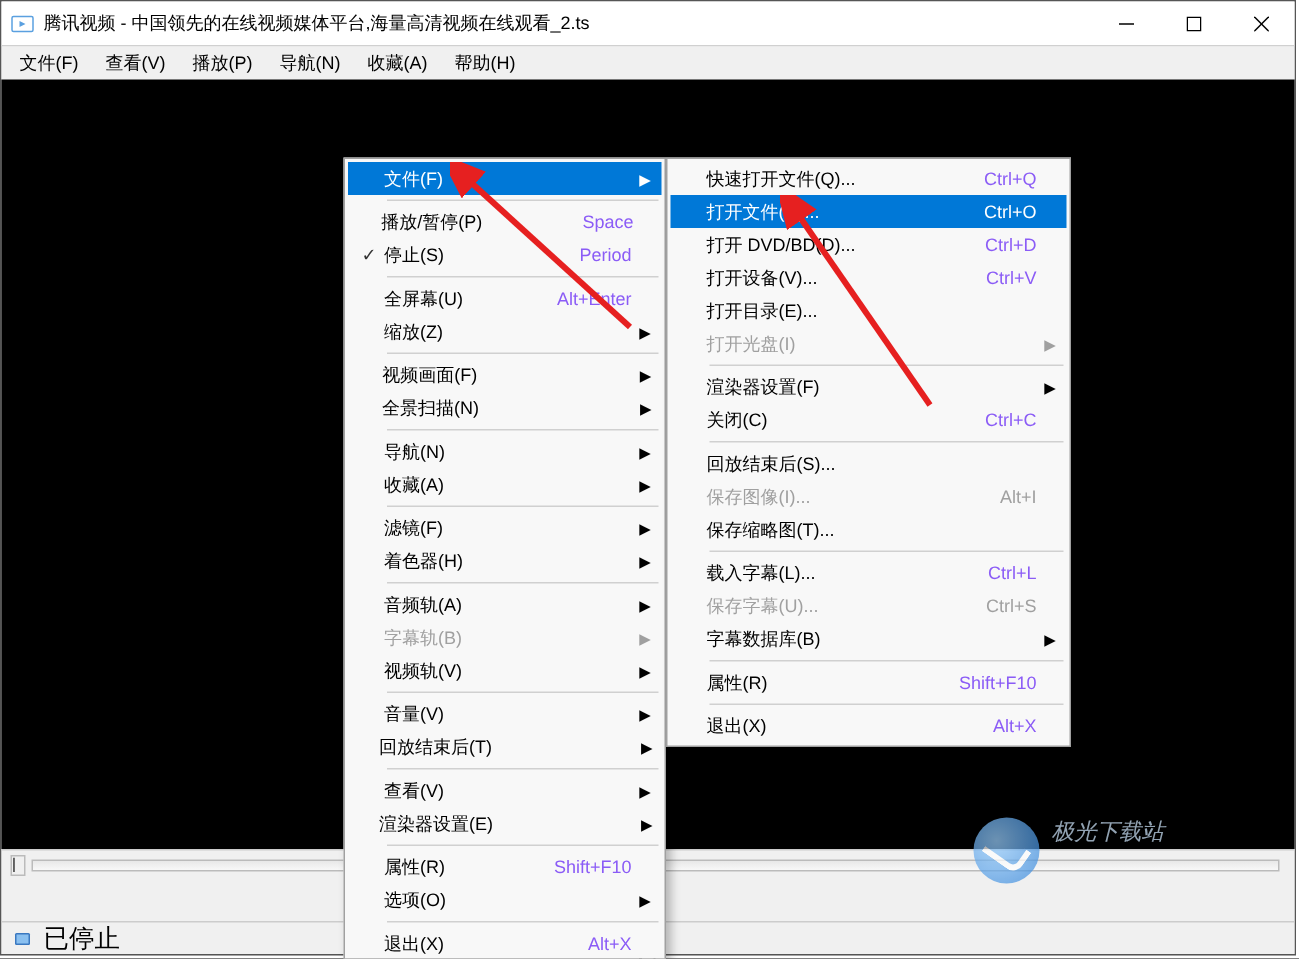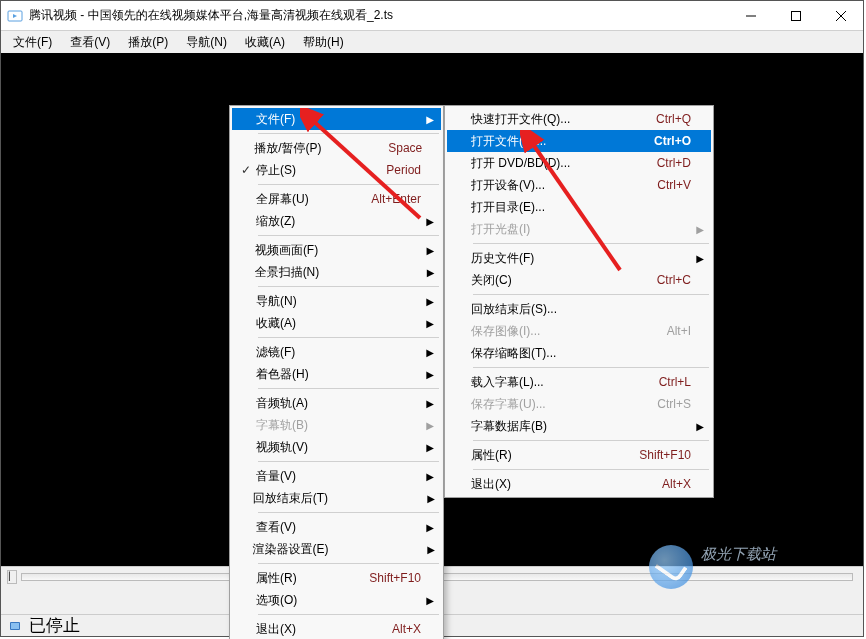--- a/index.html
+++ b/index.html
@@ -32,7 +32,7 @@
   .ctx-item { display: flex; align-items: center; height: 22px; padding: 0 4px; position: relative; }
   .ctx-item .check-col { width: 20px; text-align: center; color: #333; }
   .ctx-item .label-col { flex: 1; padding-right: 30px; white-space: nowrap; }
-  .ctx-item .shortcut-col { width: 80px; text-align: right; color: #7f1d1d; padding-right: 2px; }
+  .ctx-item .shortcut-col { width: 80px; text-align: right; color: #8b5cf6; padding-right: 2px; }
   .ctx-item .arrow-col { width: 14px; text-align: center; }
   .ctx-item.highlighted { background: #0078d7; color: #fff; }
   .ctx-item.highlighted .shortcut-col { color: #fff; font-weight: bold; }

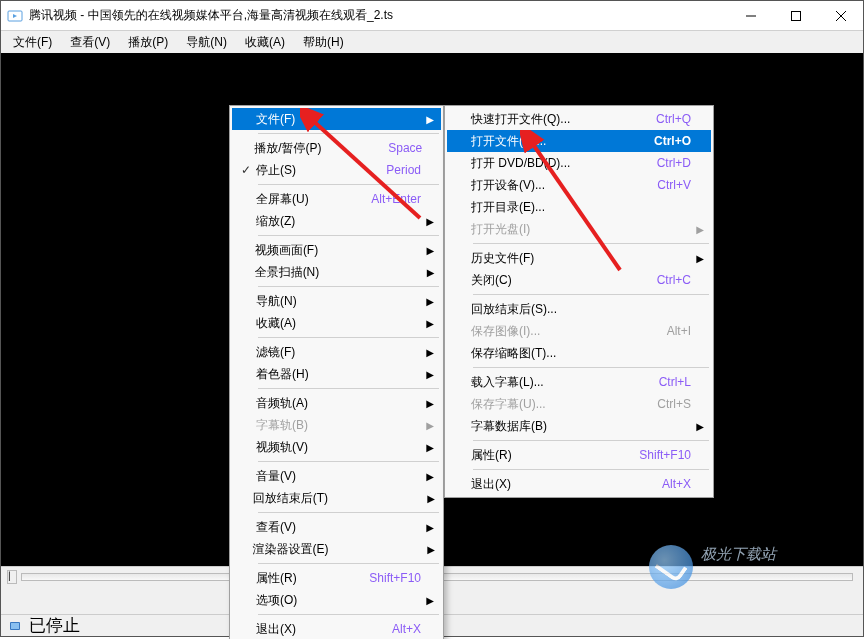--- a/index.html
+++ b/index.html
@@ -35,7 +35,7 @@
   .ctx-item .shortcut-col { width: 80px; text-align: right; color: #8b5cf6; padding-right: 2px; }
   .ctx-item .arrow-col { width: 14px; text-align: center; }
   .ctx-item.highlighted { background: #0078d7; color: #fff; }
-  .ctx-item.highlighted .shortcut-col { color: #fff; font-weight: bold; }
+  .ctx-item.highlighted .shortcut-col { color: #fff; }
   .ctx-item.disabled { color: #a0a0a0; }
   .ctx-item.disabled .shortcut-col { color: #a0a0a0; }
   .ctx-sep { height: 1px; background: #d0d0d0; margin: 3px 2px 3px 26px; }

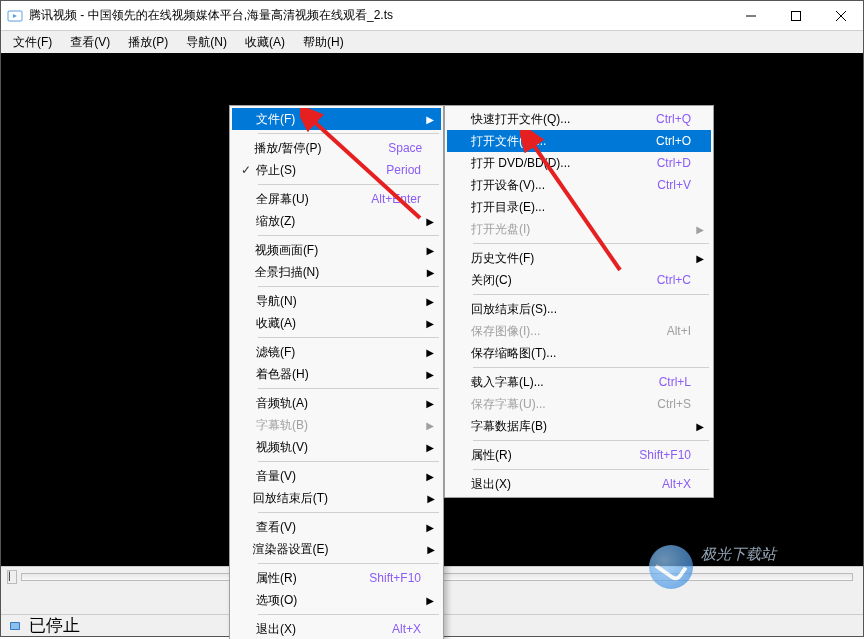--- a/index.html
+++ b/index.html
@@ -357,7 +357,7 @@
   <div class="ctx-sep"></div>
   <div class="ctx-item">
       <span class="check-col"></span>
-      <span class="label-col">历史文件(F)</span>
+      <span class="label-col">渲染器设置(F)</span>
       <span class="shortcut-col"></span>
       <span class="arrow-col"><span class="arrow-glyph">▶</span></span>
     </div>

